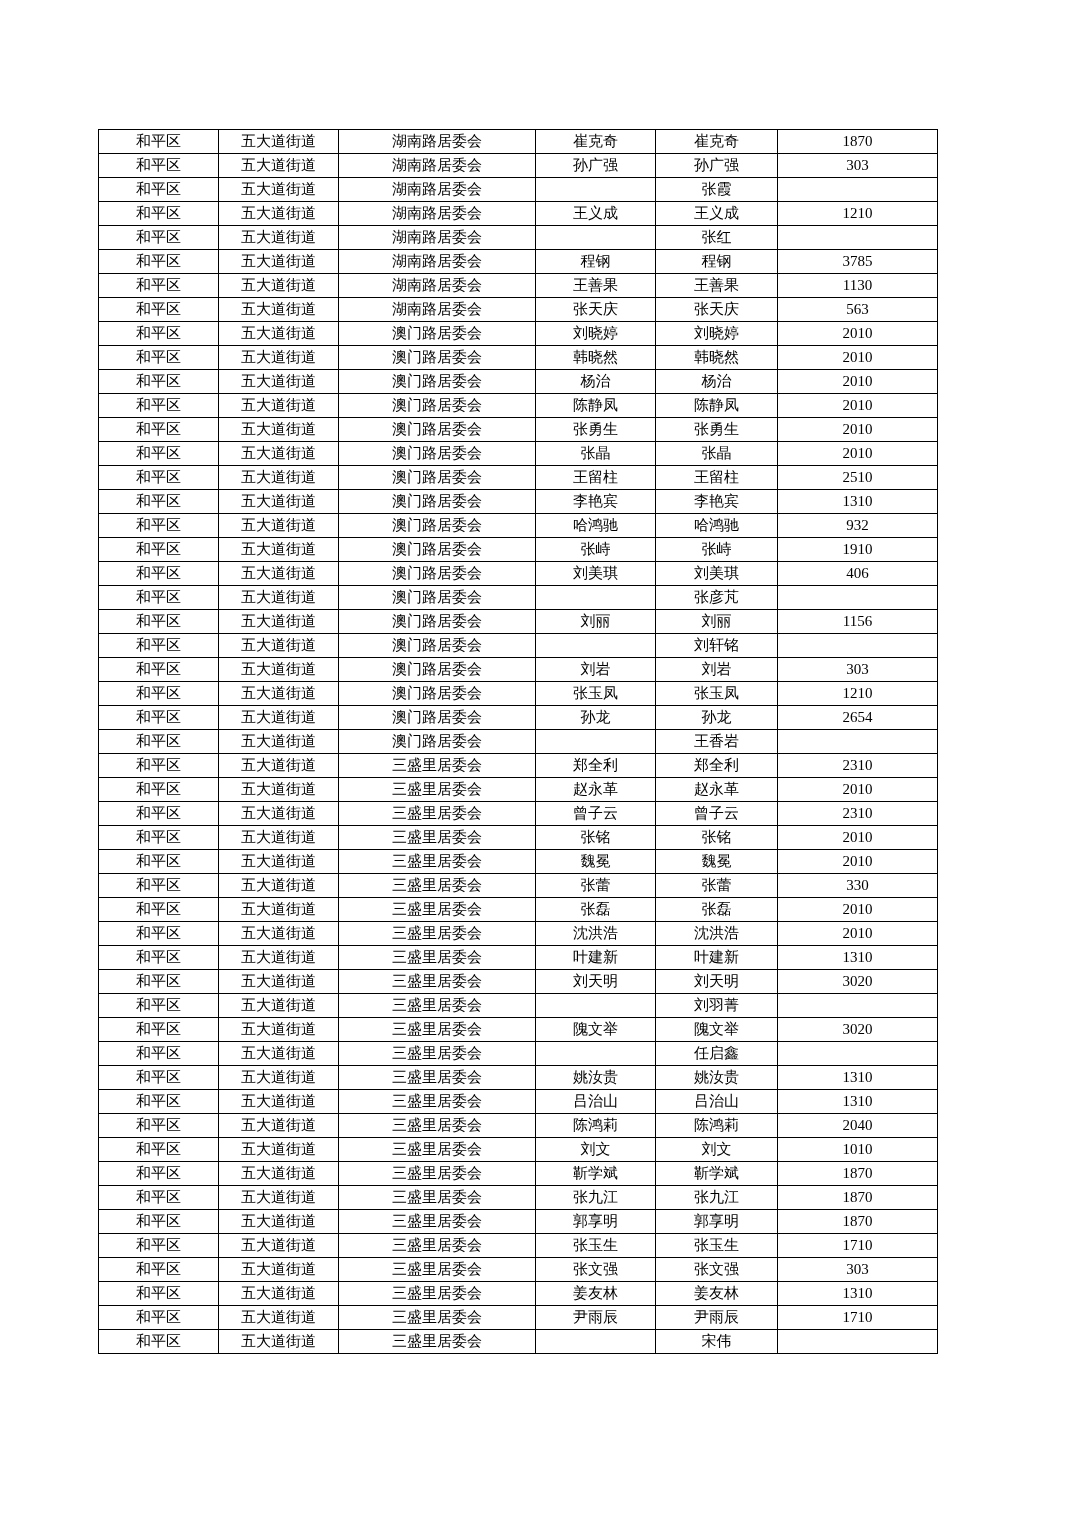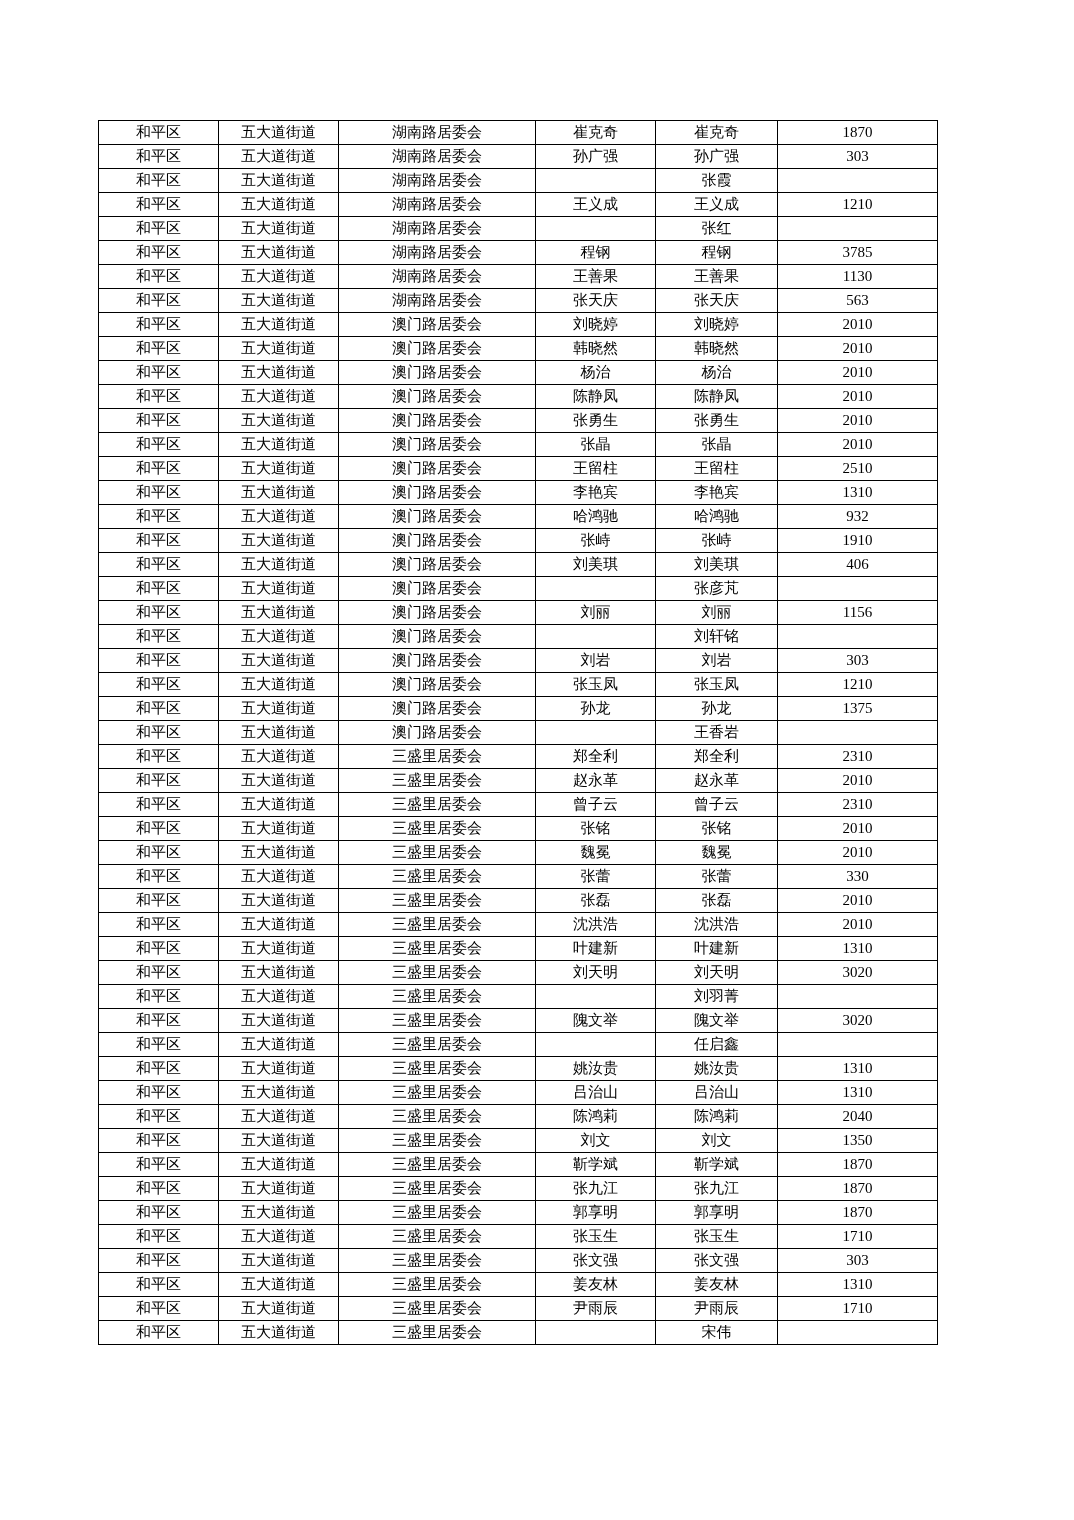--- a/index.html
+++ b/index.html
@@ -18,7 +18,7 @@
   table.data-table {
     position: absolute;
     left: 98px;
-    top: 120px;
+    top: 129px;
     border-collapse: collapse;
     table-layout: fixed;
     width: 839px;

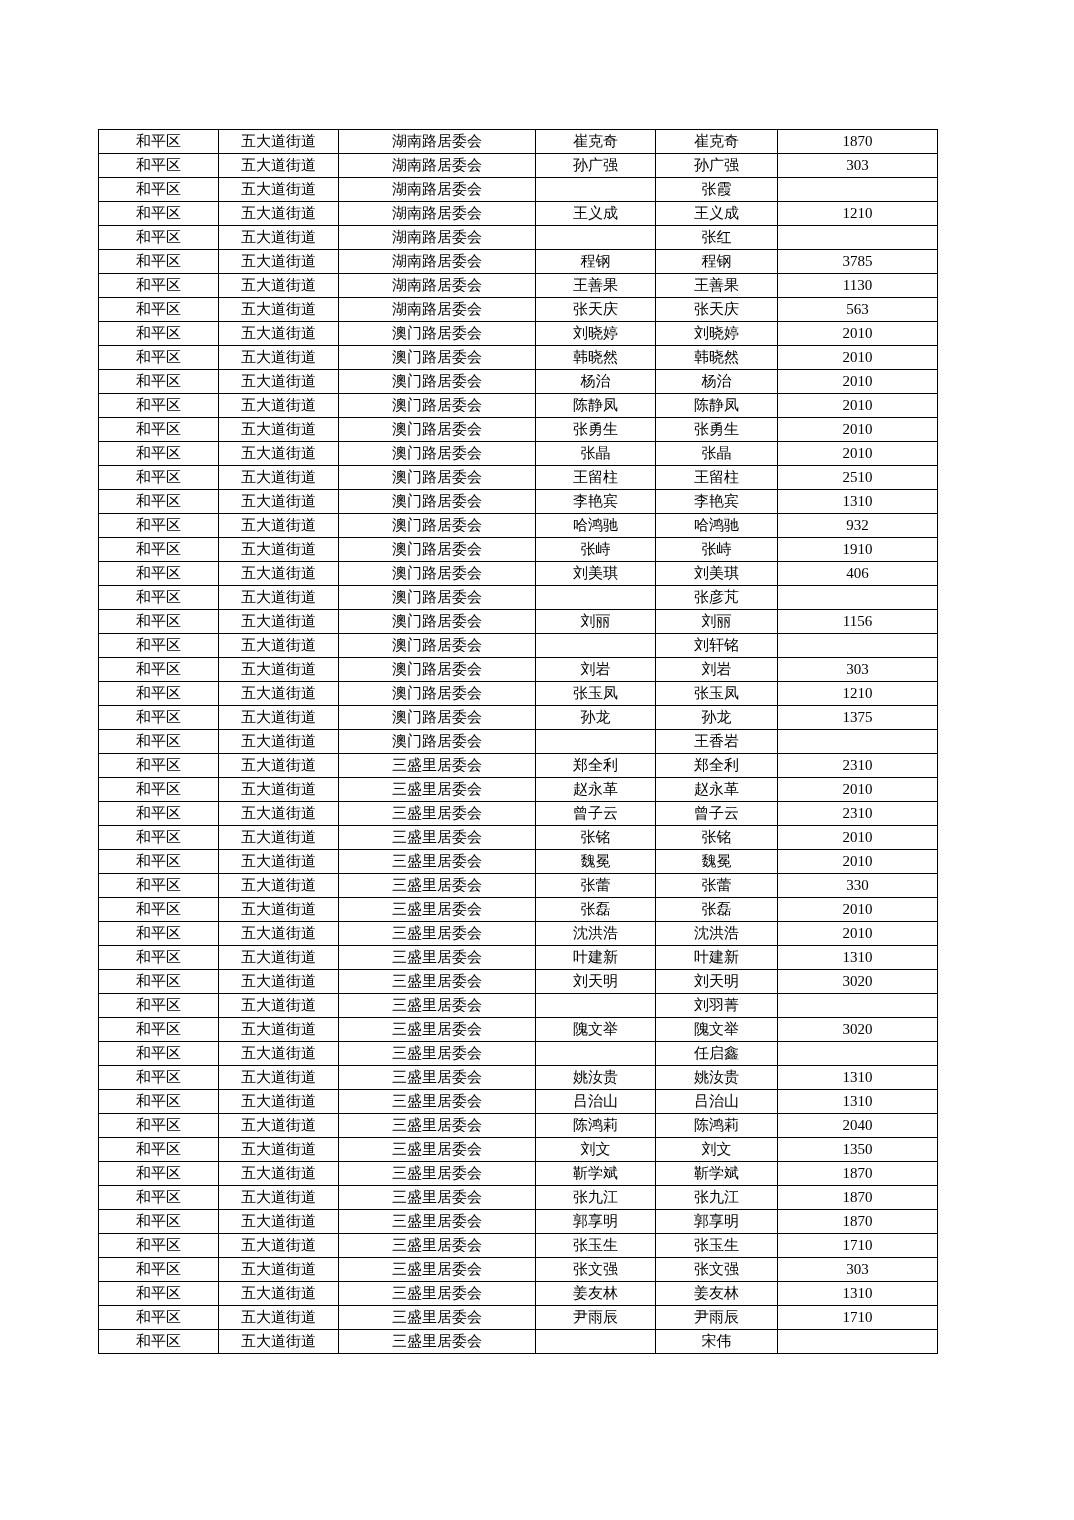--- a/index.html
+++ b/index.html
@@ -254,7 +254,7 @@
           <td>澳门路居委会</td>
           <td>孙龙</td>
           <td>孙龙</td>
-          <td>1375</td>
+          <td>2654</td>
         </tr>
         <tr>
           <td>和平区</td>

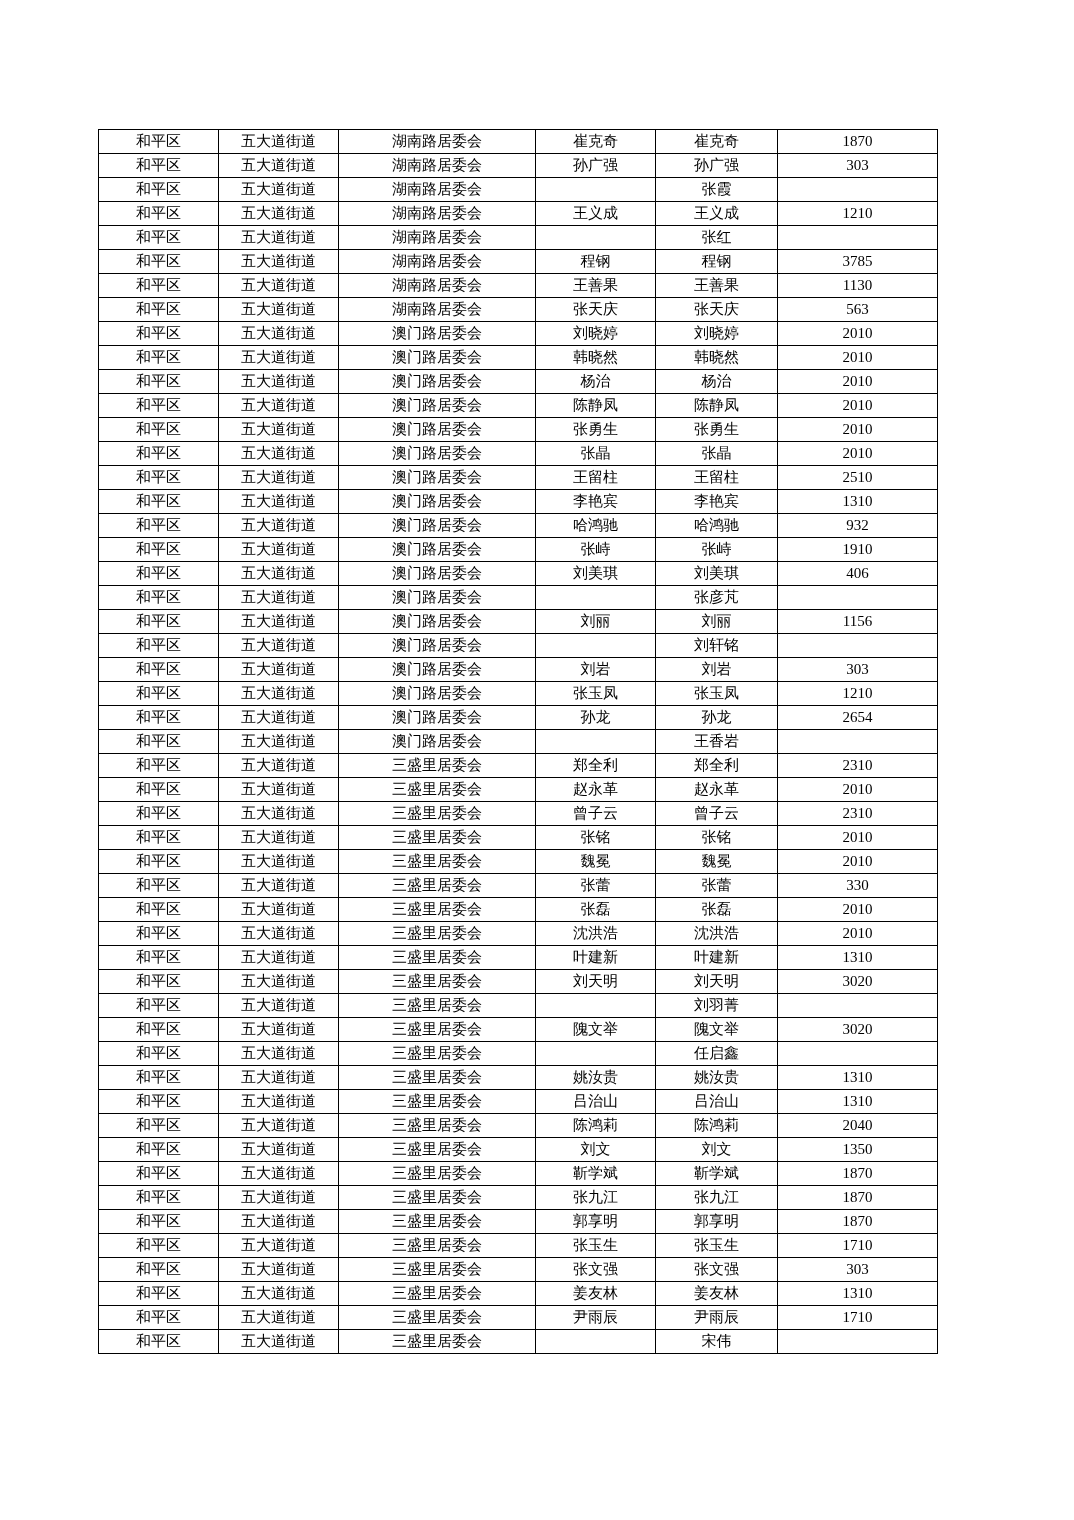--- a/index.html
+++ b/index.html
@@ -398,7 +398,7 @@
           <td>三盛里居委会</td>
           <td>刘文</td>
           <td>刘文</td>
-          <td>1350</td>
+          <td>1010</td>
         </tr>
         <tr>
           <td>和平区</td>

